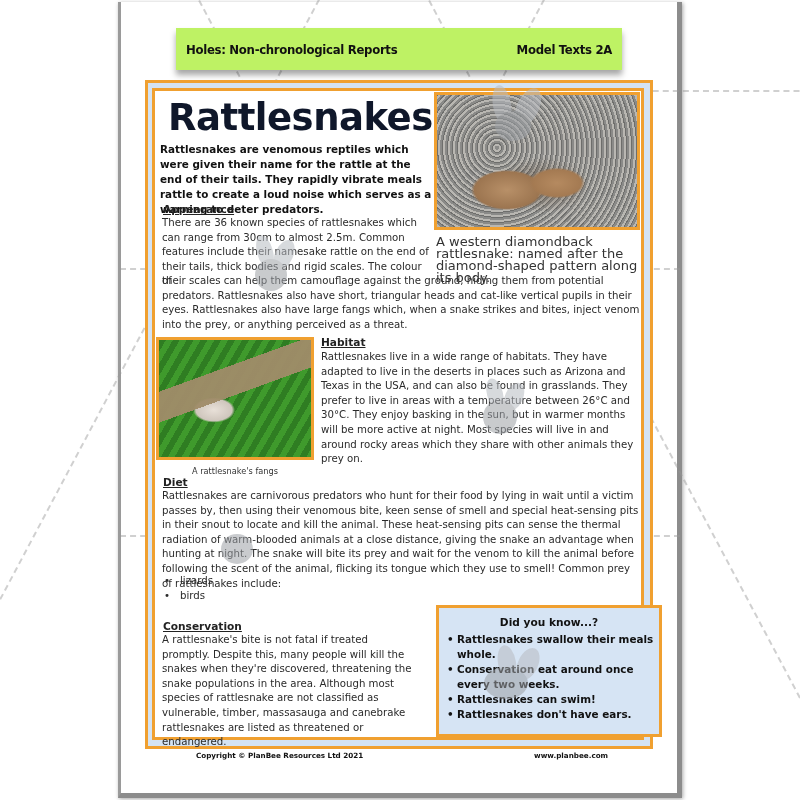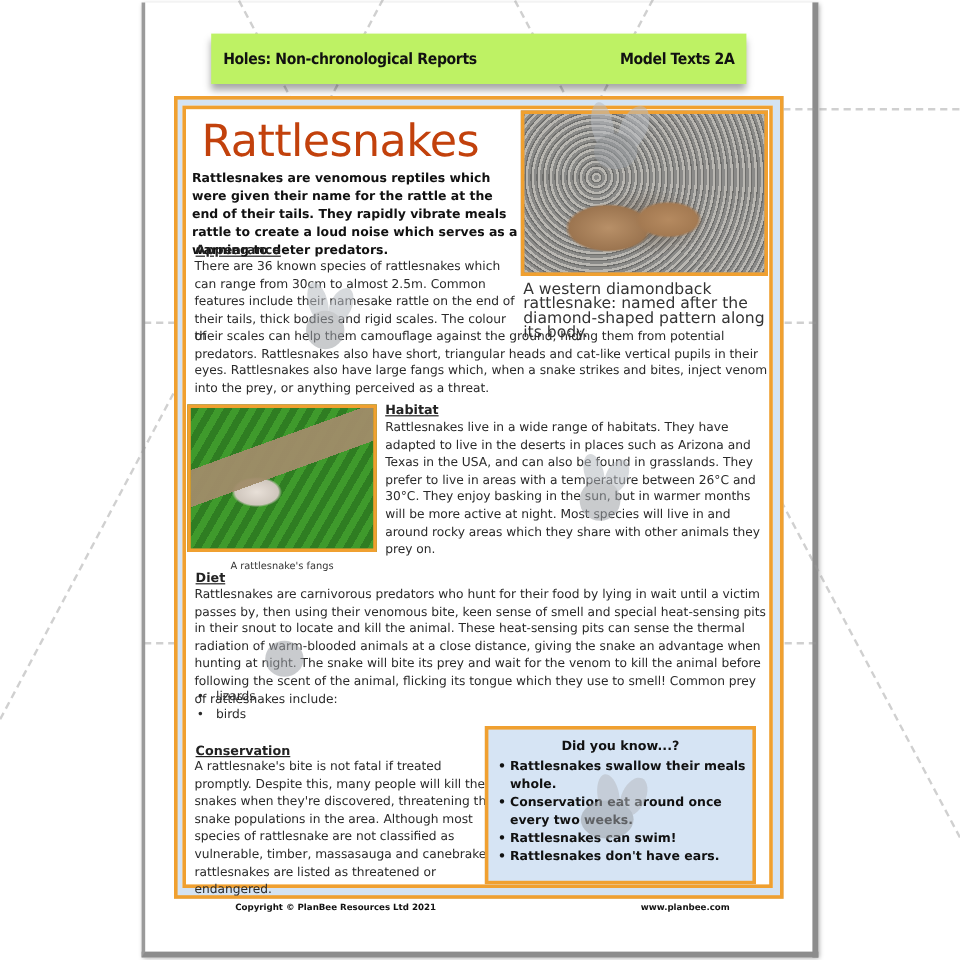--- a/index.html
+++ b/index.html
@@ -33,7 +33,7 @@
   }
 
   .title {
-    position: absolute; left: 168px; top: 96px; font-size: 37px; font-weight: normal; color: #c2410c; letter-spacing: -0.5px;
+    position: absolute; left: 168px; top: 96px; font-size: 37px; font-weight: bold; color: #0f172a; letter-spacing: -0.5px;
   }
   .intro {
     position: absolute; left: 160px; top: 142px; width: 272px; font-size: 10.4px; font-weight: bold; line-height: 15px; color: #111;

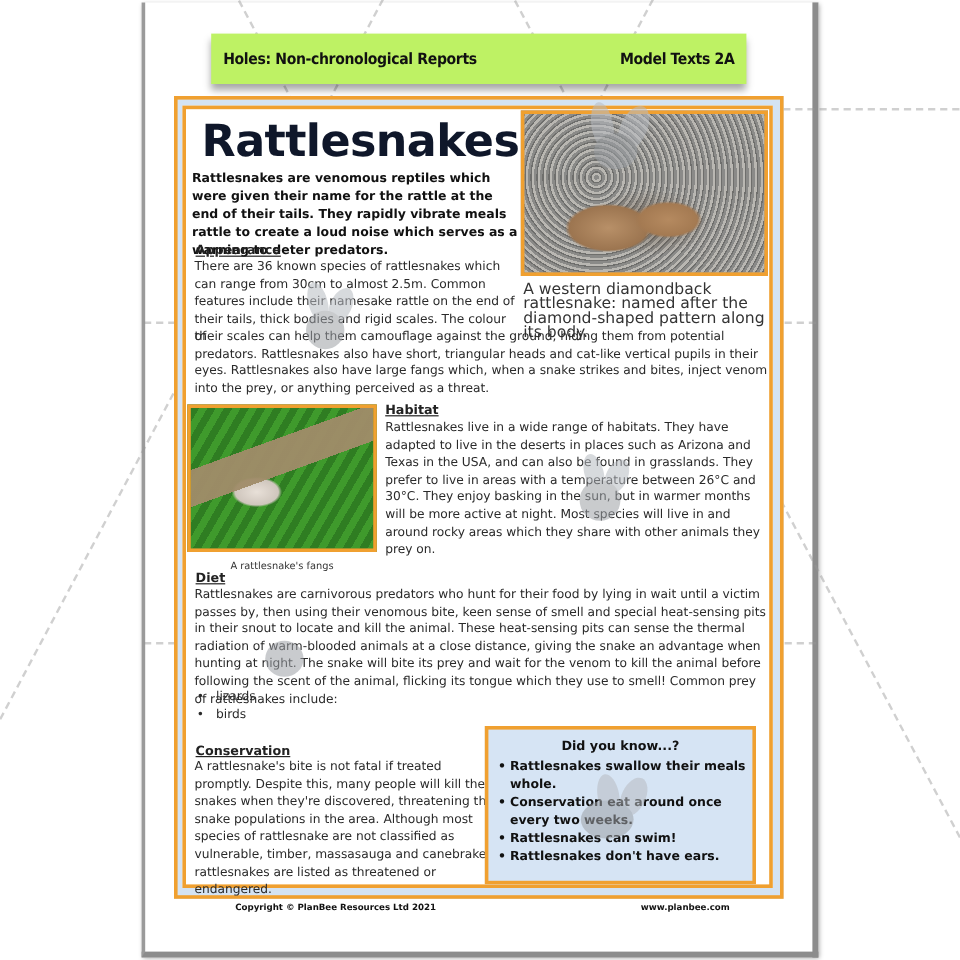--- a/index.html
+++ b/index.html
@@ -69,7 +69,7 @@
   ul.prey li::before { content: "•"; position: absolute; left: 2px; }
 
   .dyk {
-    position: absolute; left: 404px; top: 605px; width: 226px; height: 132px;
+    position: absolute; left: 436px; top: 605px; width: 226px; height: 132px;
     background: #d6e4f4; border: 3px solid #f0a030;
   }
   .dyk-title { position: absolute; left: 0; top: 8px; width: 100%; text-align: center; font-size: 10.6px; font-weight: bold; color: #111; }

